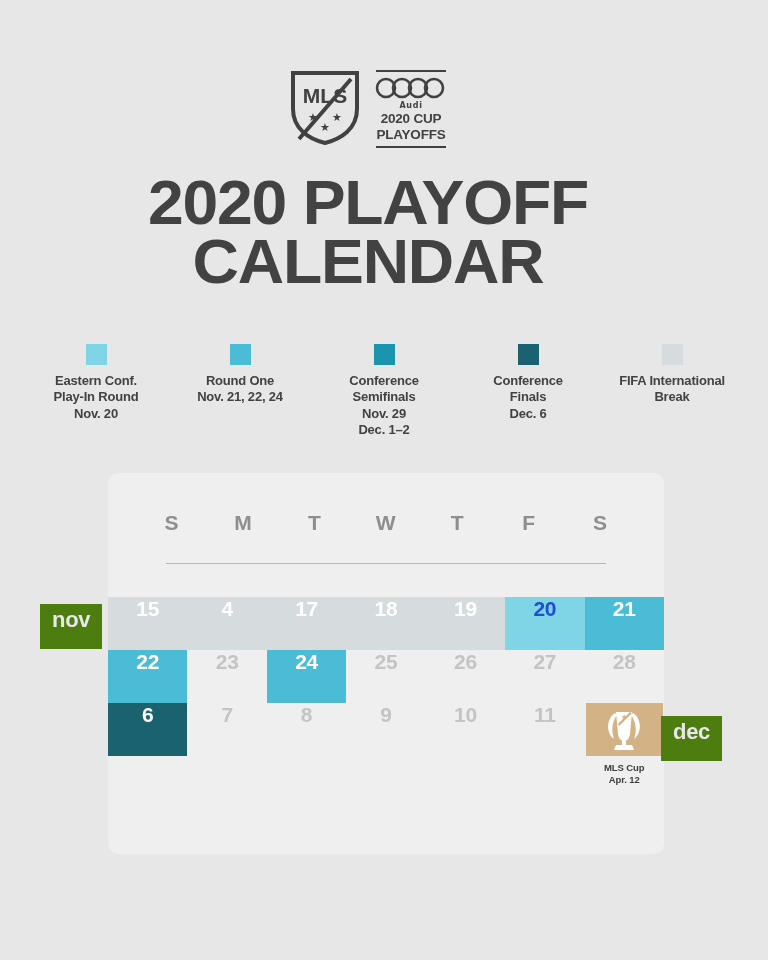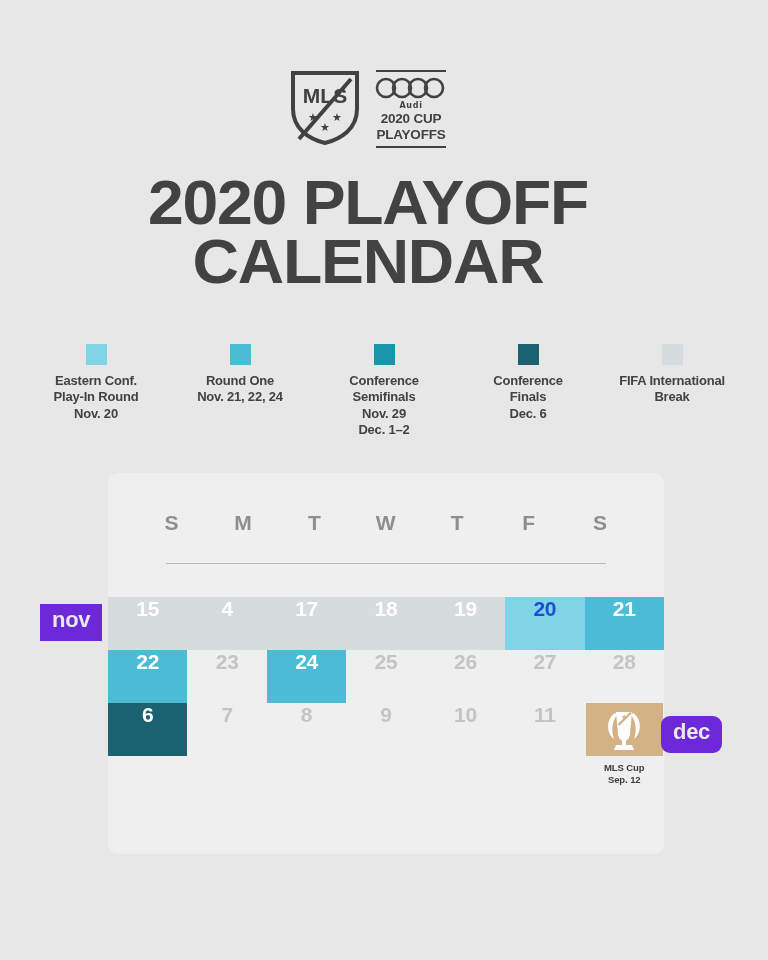--- a/index.html
+++ b/index.html
@@ -214,12 +214,12 @@
   
   .month-tag {
     position: absolute;
-    background: #6d28d9;
+    background: #4d7c0f;
     color: #e8e8e8;
     font-size: 22px;
     font-weight: 700;
     letter-spacing: -.3px;
-    padding: 5px 12px 10px;
+    padding: 5px 12px 18px;
     line-height: 1;
   }
   .month-tag.nov { left: 40px; top: 604px; }

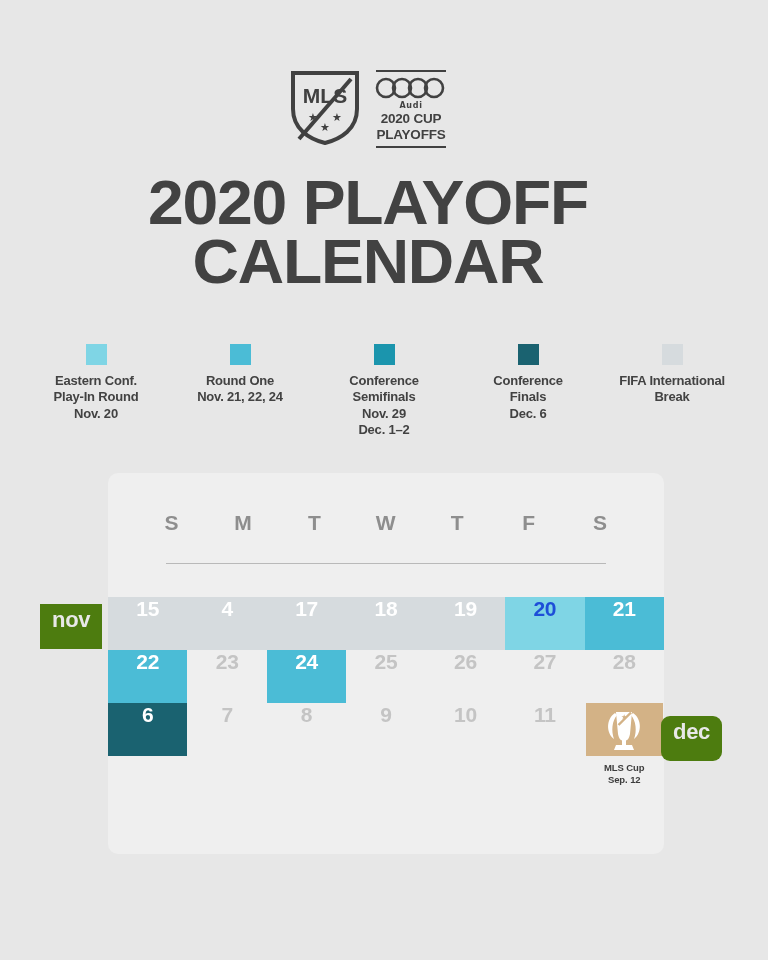--- a/index.html
+++ b/index.html
@@ -223,7 +223,7 @@
     line-height: 1;
   }
   .month-tag.nov { left: 40px; top: 604px; }
-  .month-tag.dec { left: 661px; top: 716px; border-radius: 9px; }
+  .month-tag.dec { left: 661px; top: 716px; }
 </style>
 </head>
 <body>

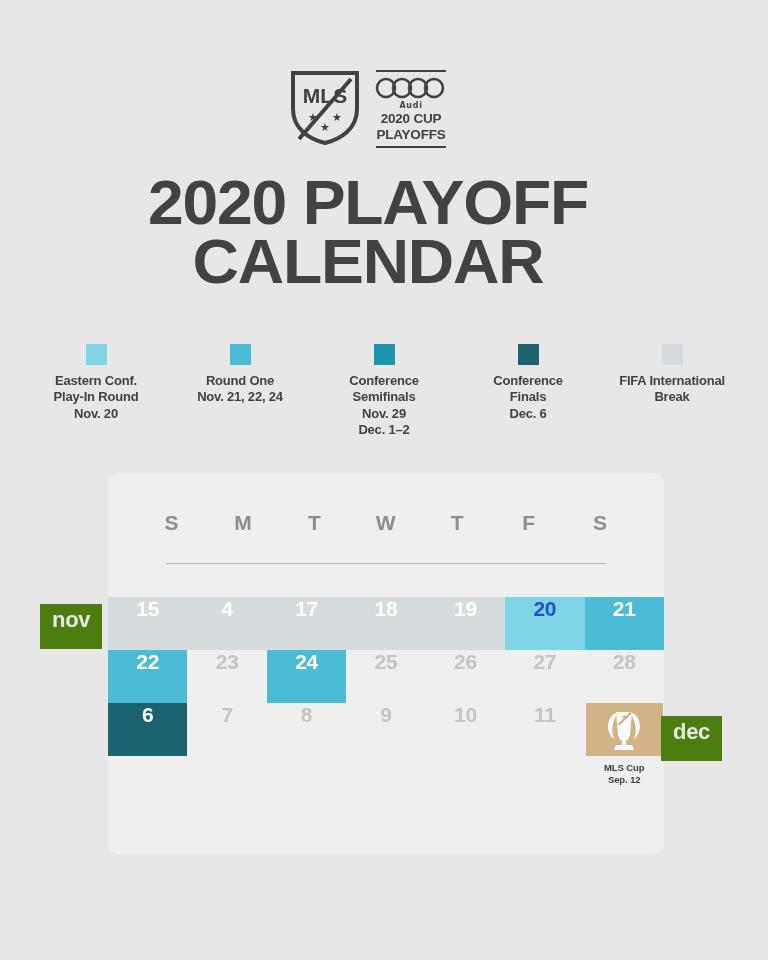--- a/index.html
+++ b/index.html
@@ -404,7 +404,7 @@
           </div>
           <div class="cup-caption">
             <div>MLS Cup</div>
-            <div>Sep. 12</div>
+            <div>Apr. 12</div>
           </div>
         </div>
       </div>

